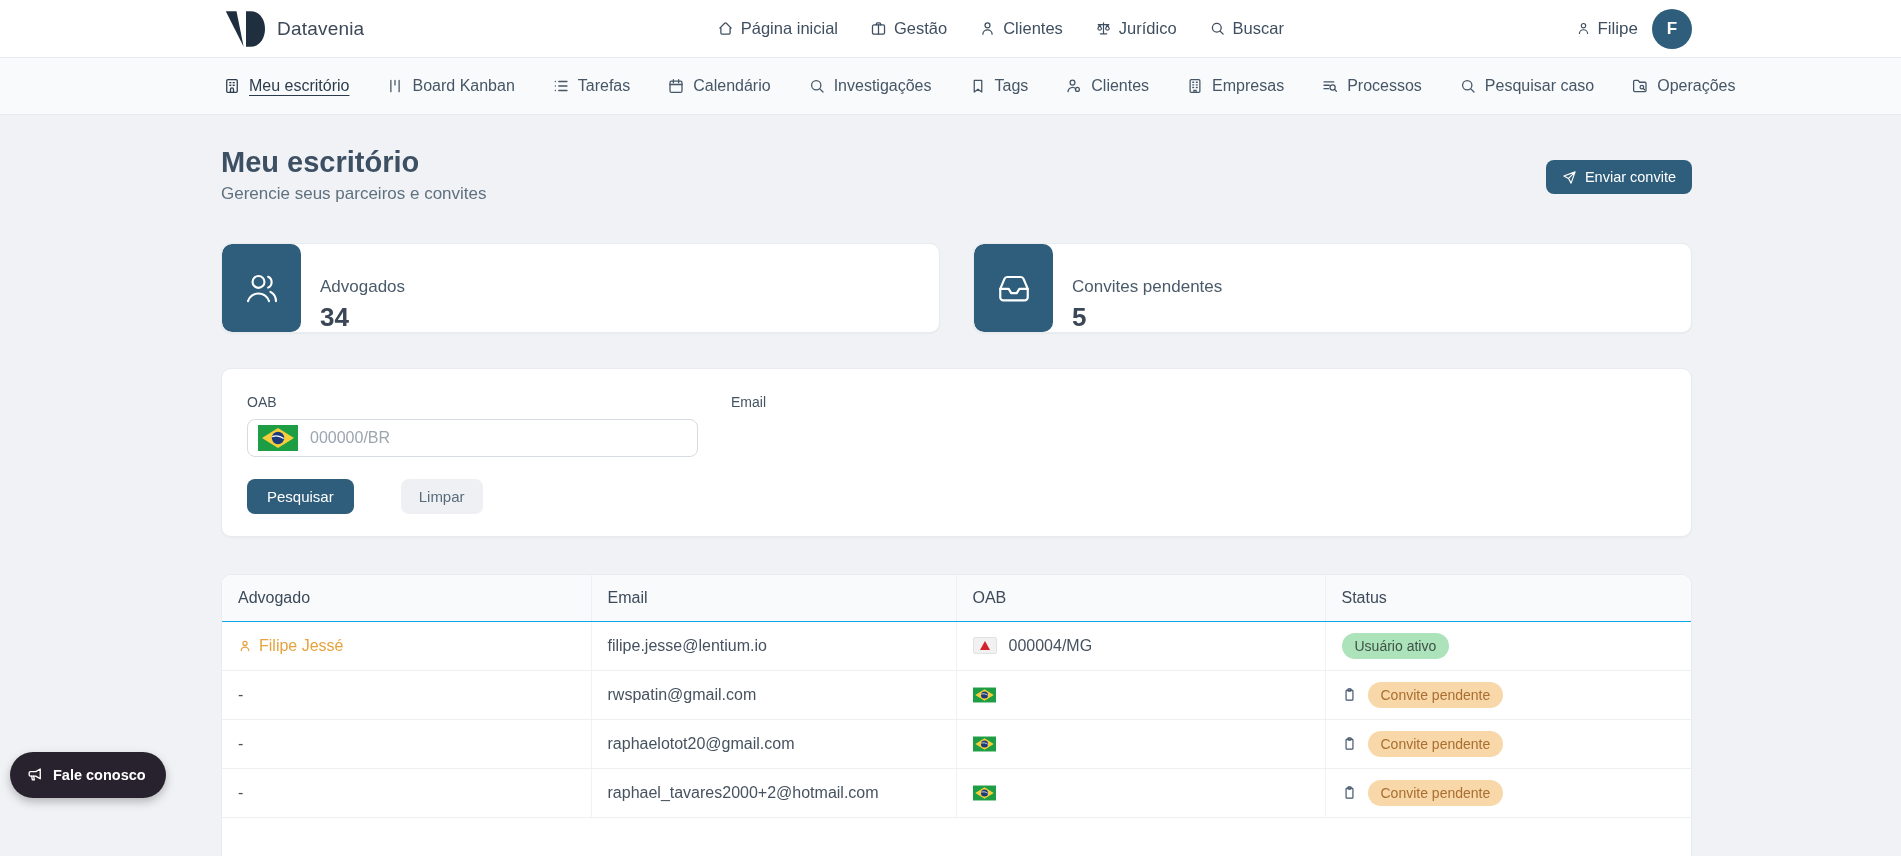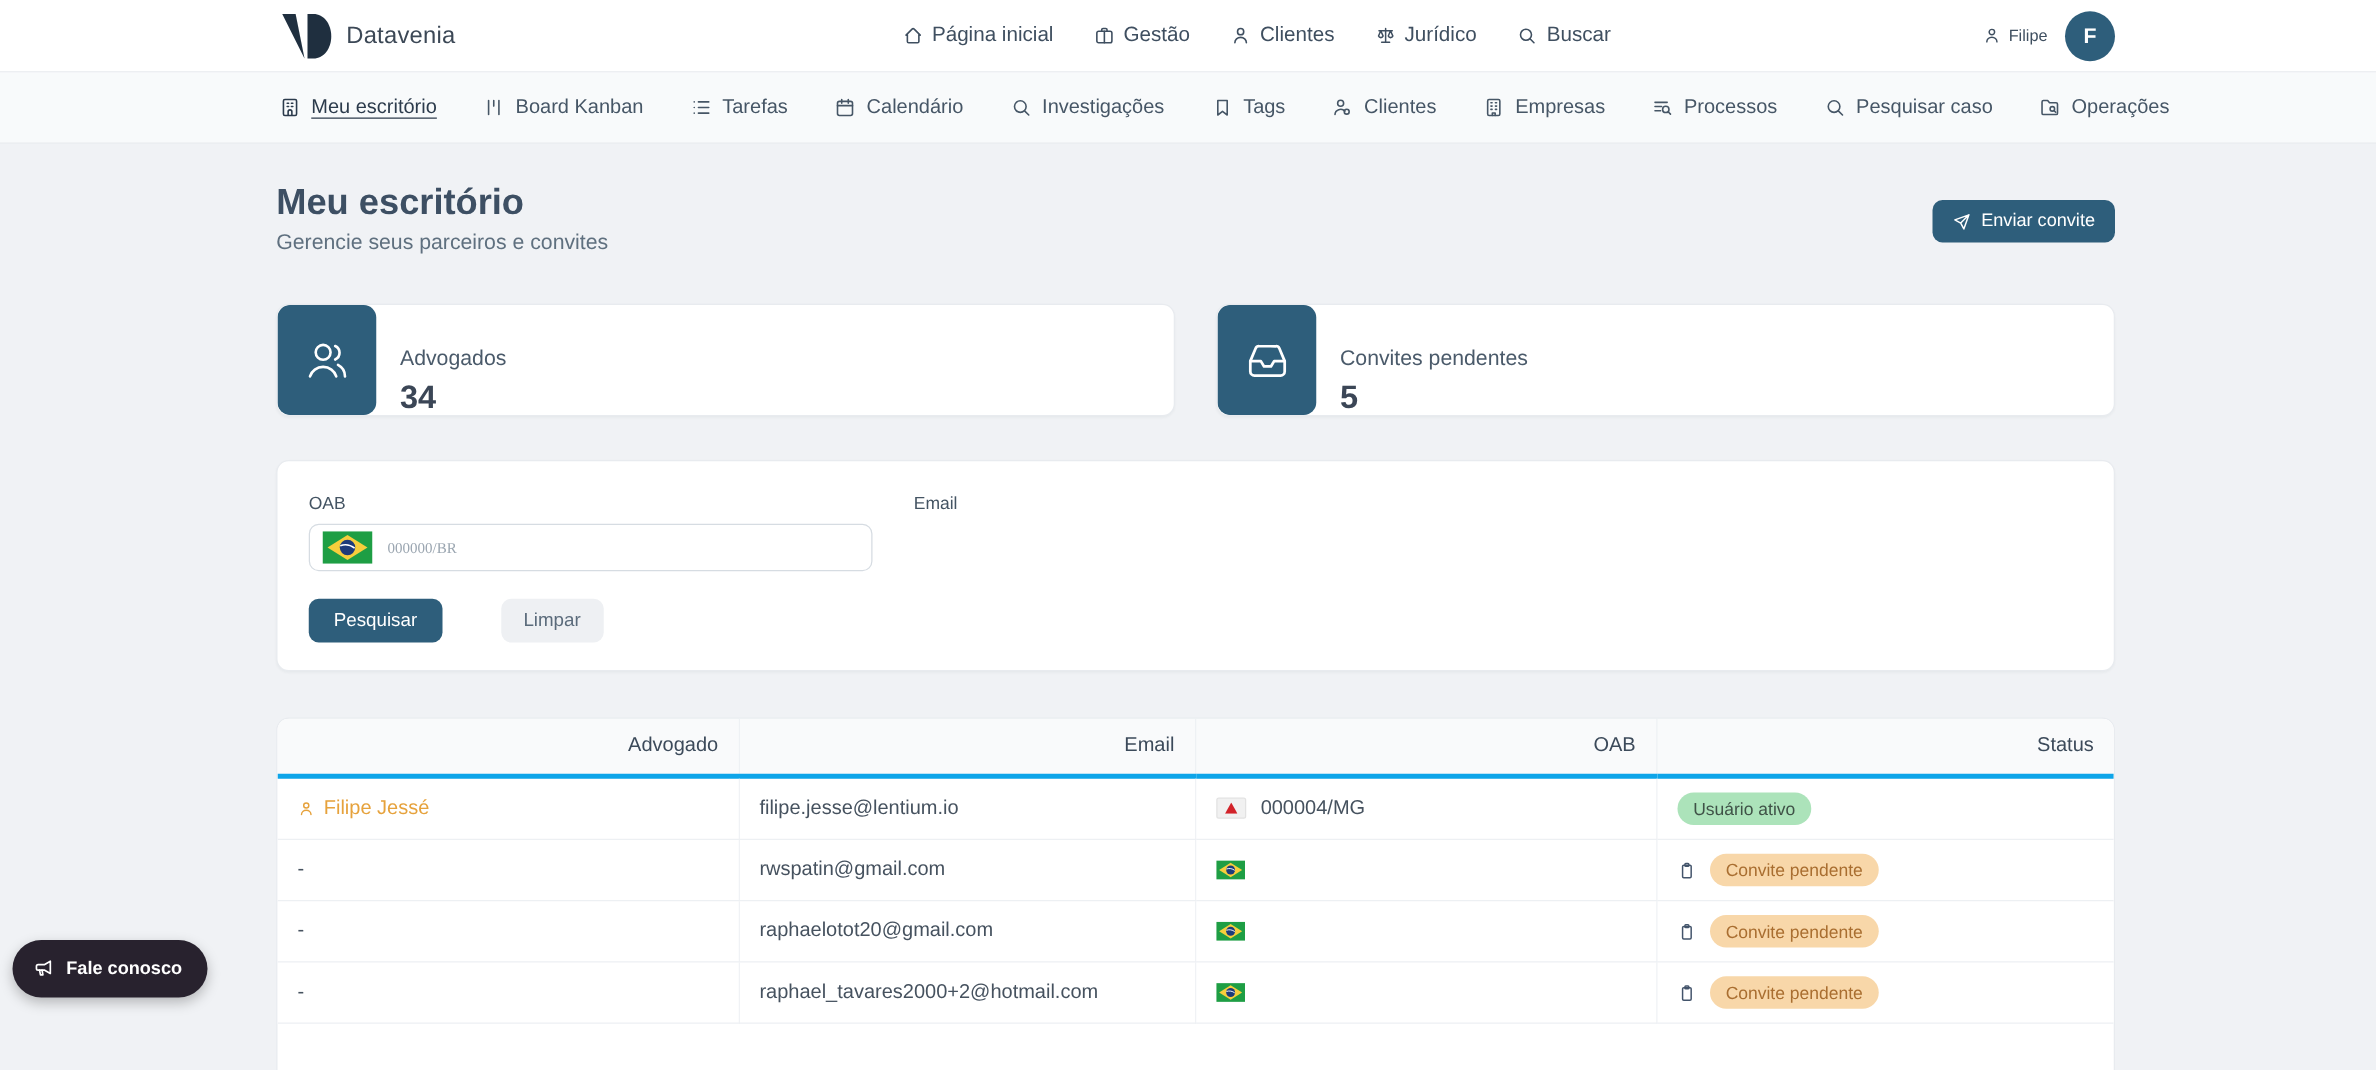--- a/index.html
+++ b/index.html
@@ -24,7 +24,7 @@
     color:#3f4f60; font-size:16.5px; cursor:pointer;
   }
   .user-area{ display:flex; align-items:center; gap:14px; }
-  .user-chip{ display:flex; align-items:center; gap:6px; font-size:13px; color:#3f4f60; cursor:pointer;}
+  .user-chip{ display:flex; align-items:center; gap:6px; font-size:17px; color:#3f4f60; cursor:pointer;}
   .avatar{
     width:40px; height:40px; border-radius:50%; background:var(--accent,#2e5e7b);
     color:#fff; font-size:17px; font-weight:bold; display:flex; align-items:center; justify-content:center;

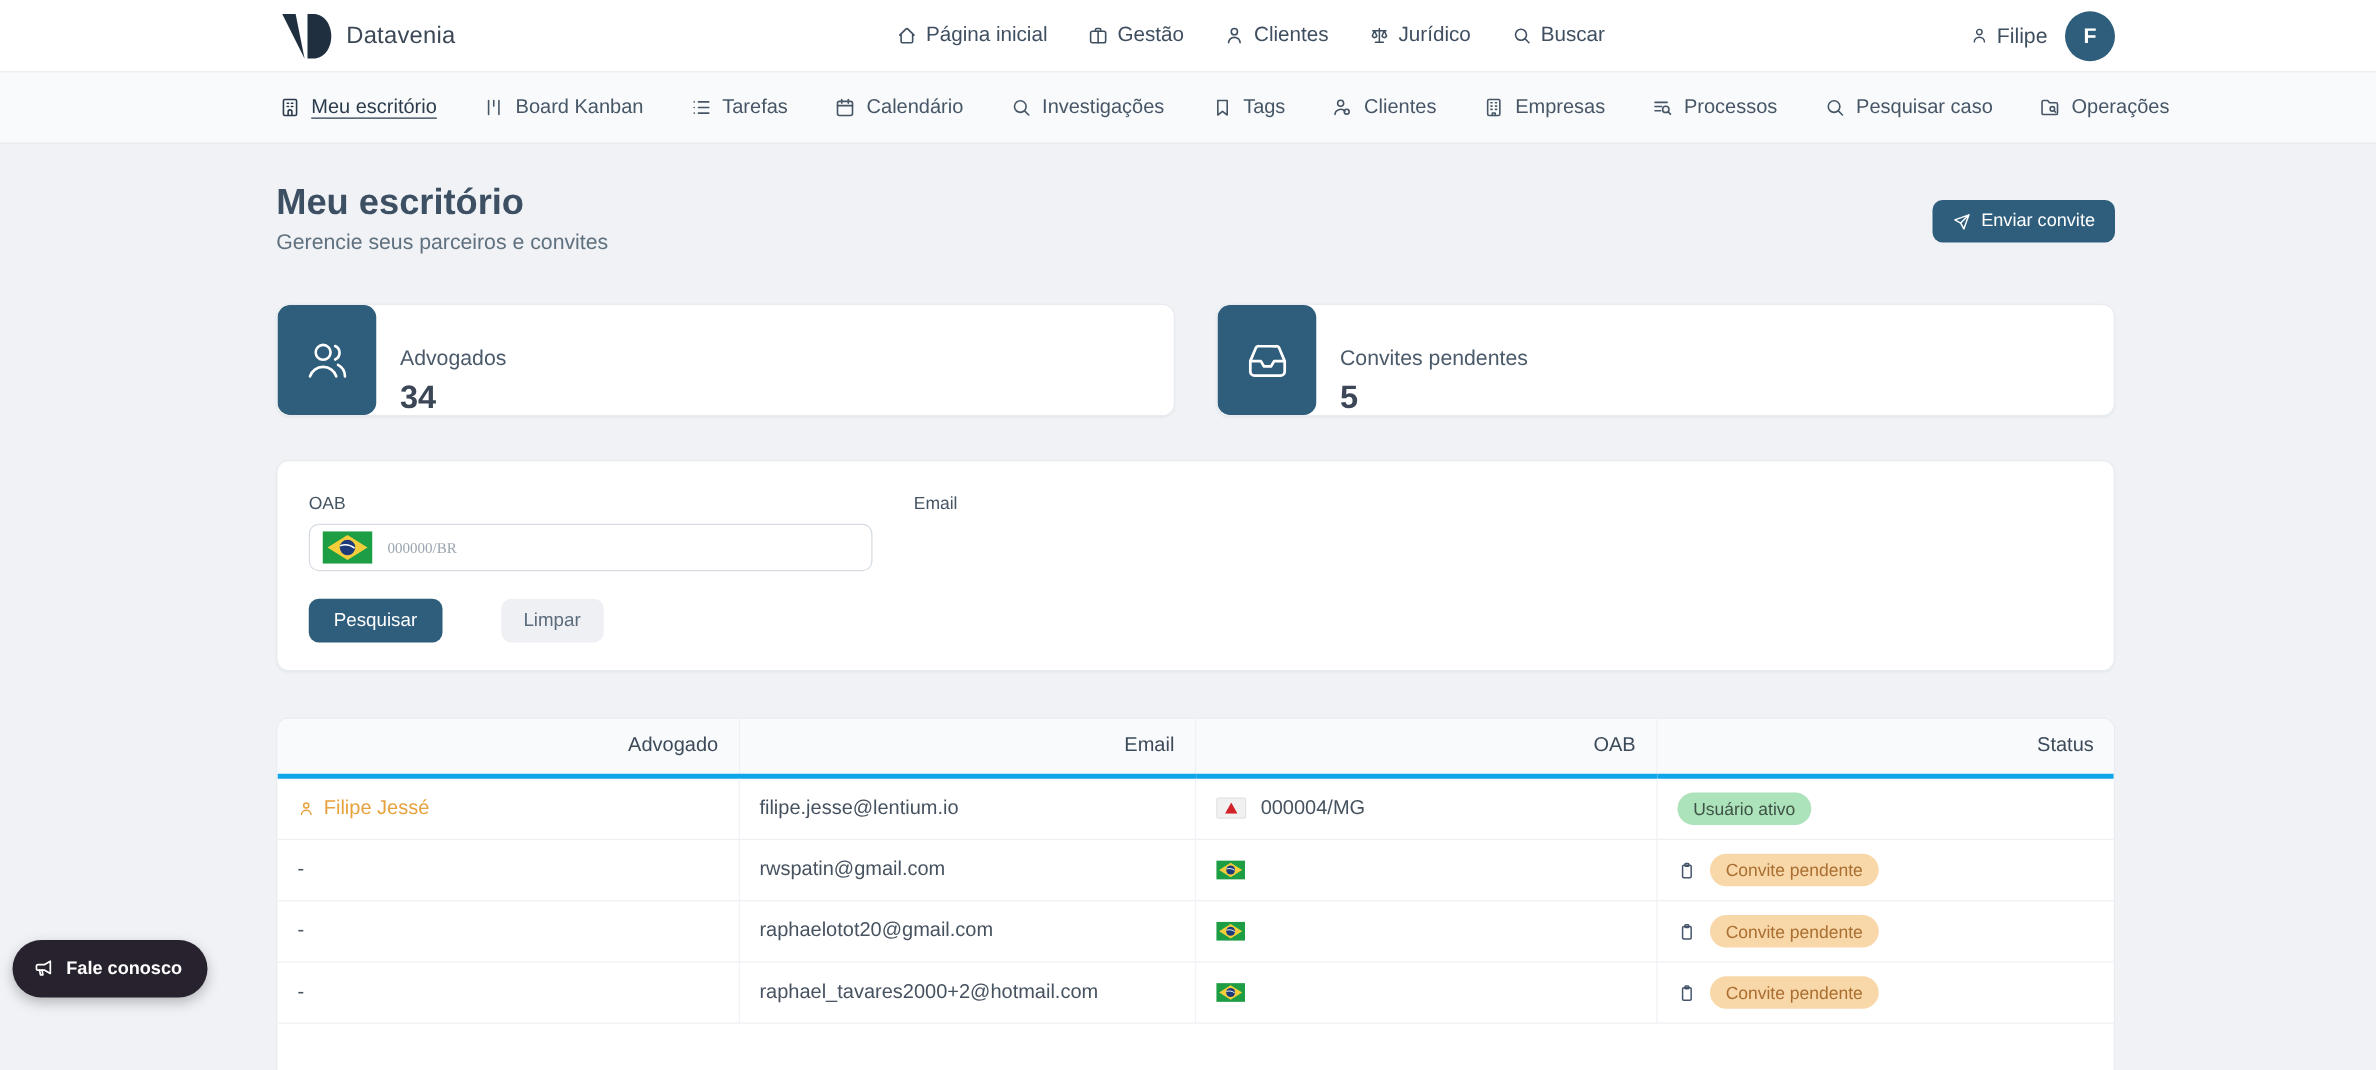--- a/index.html
+++ b/index.html
@@ -81,7 +81,7 @@
     display:flex; align-items:center; padding:0 10px; gap:12px;
   }
   .input-wrap input{
-    border:none; outline:none; flex:1; font-size:12px; font-family:Liberation Serif, serif; color:#737373; background:transparent;
+    border:none; outline:none; flex:1; font-size:16px; font-family:Liberation Sans, sans-serif; color:#737373; background:transparent;
   }
   .input-wrap input::placeholder{ color:#9ba6b1; }
   .form-actions{ display:flex; gap:47px; margin-top:22px; }

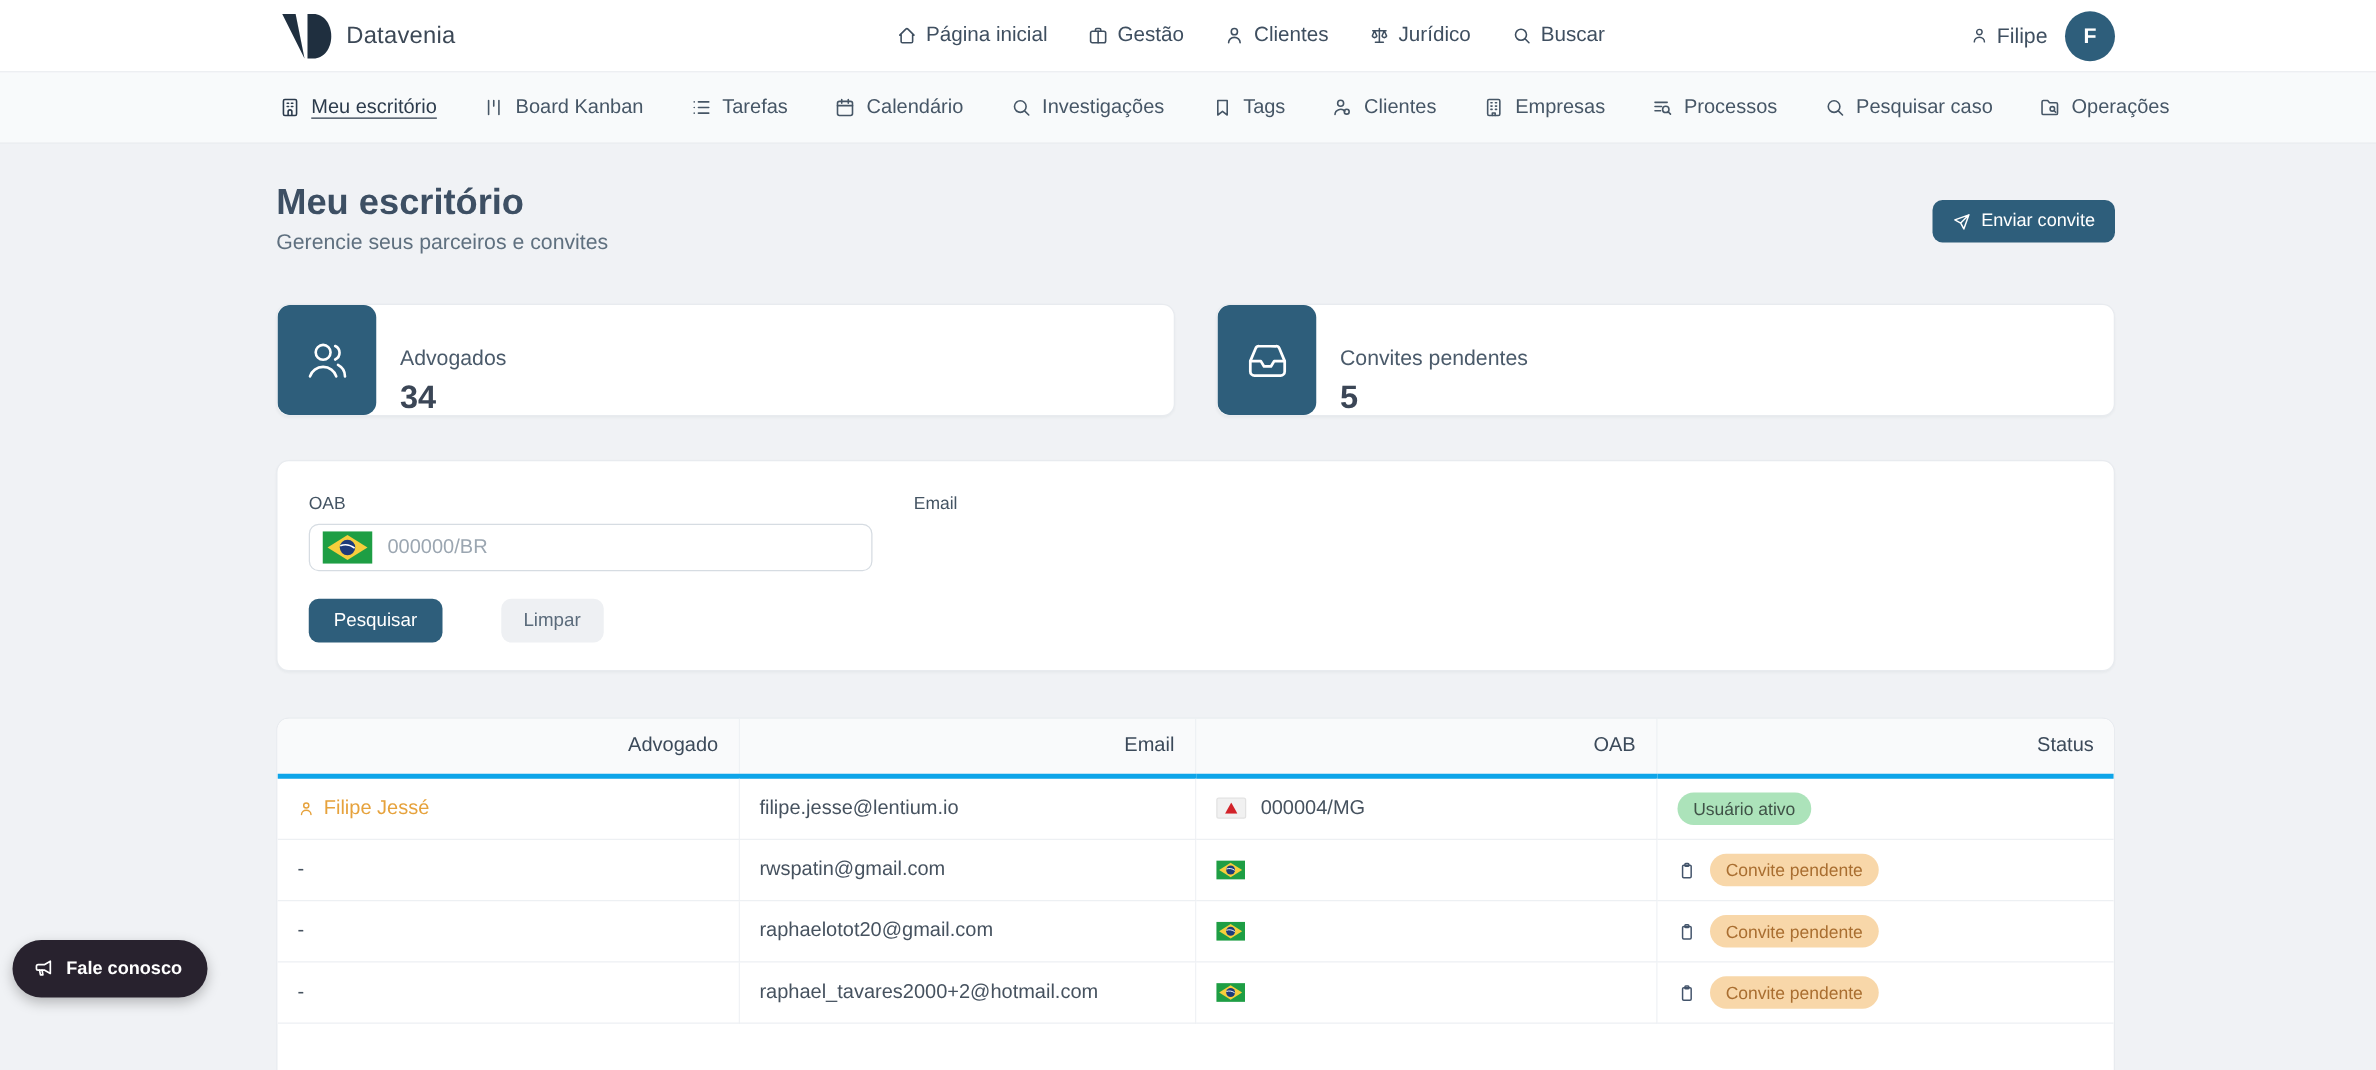--- a/index.html
+++ b/index.html
@@ -102,8 +102,8 @@
   table{ width:100%; border-collapse:collapse; table-layout:fixed; }
   col.c1{width:369px;} col.c2{width:365px;} col.c3{width:369px;} col.c4{width:auto;}
   thead th{
-    background:#f9fafb; text-align:right; font-weight:500; font-size:16px; color:#3c4a5a;
-    height:46px; padding:0 16px; border-bottom:4px solid #0ea5e9; border-right:1px solid #eef1f4;
+    background:#f9fafb; text-align:left; font-weight:500; font-size:16px; color:#3c4a5a;
+    height:46px; padding:0 16px; border-bottom:1px solid #0ea5e9; border-right:1px solid #eef1f4;
   }
   thead th:last-child{ border-right:none; }
   tbody td{

